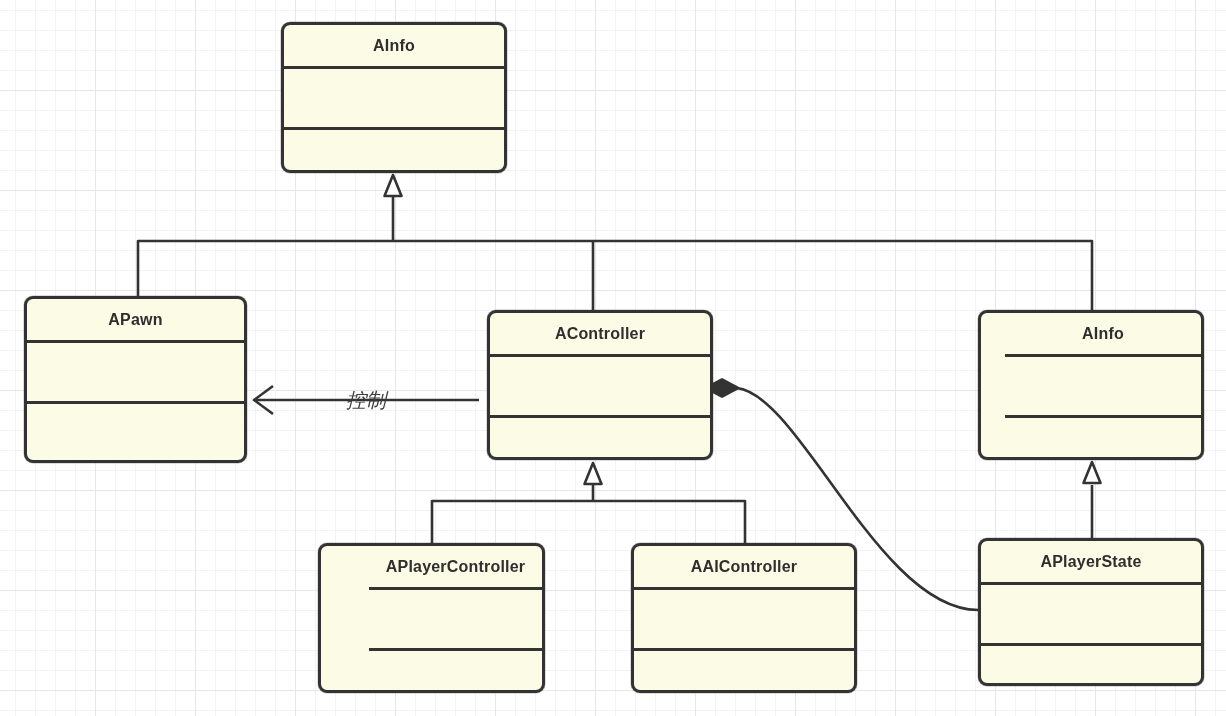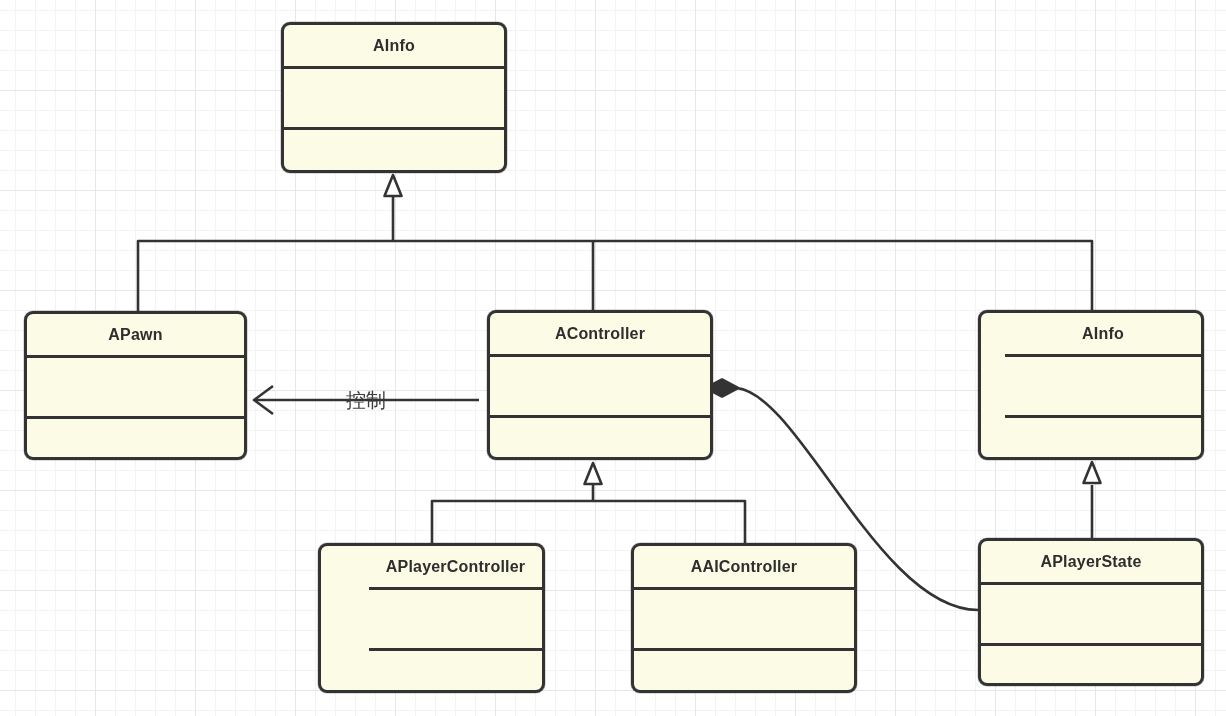--- a/index.html
+++ b/index.html
@@ -99,7 +99,7 @@
     <div class="uml-methods"></div>
   </div>
 
-  <div class="uml-class" style="left:24px; top:311px; width:223px; height:149px;">
+  <div class="uml-class" style="left:24px; top:296px; width:223px; height:167px;">
     <div class="uml-title">APawn</div>
     <div class="uml-attrs"></div>
     <div class="uml-methods"></div>

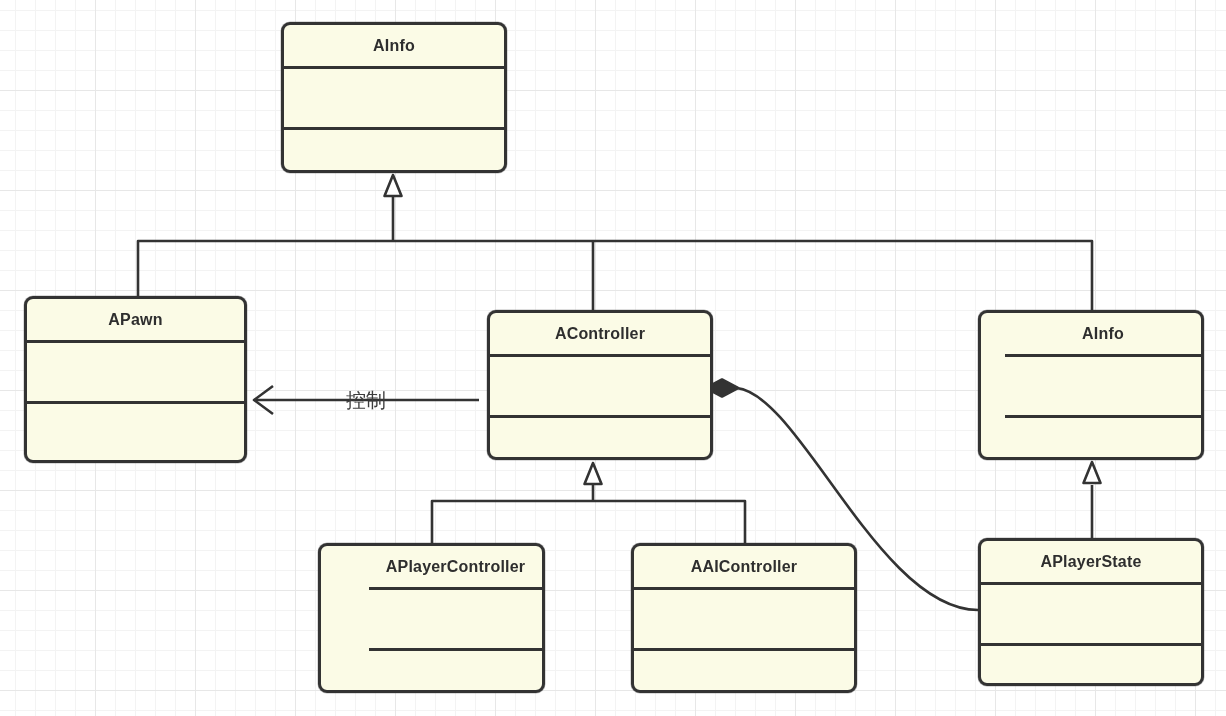--- a/index.html
+++ b/index.html
@@ -63,6 +63,7 @@
     font-size: 20px;
     color: #3c3c3c;
     white-space: nowrap;
+    font-style: italic;
   }
 </style>
 </head>

